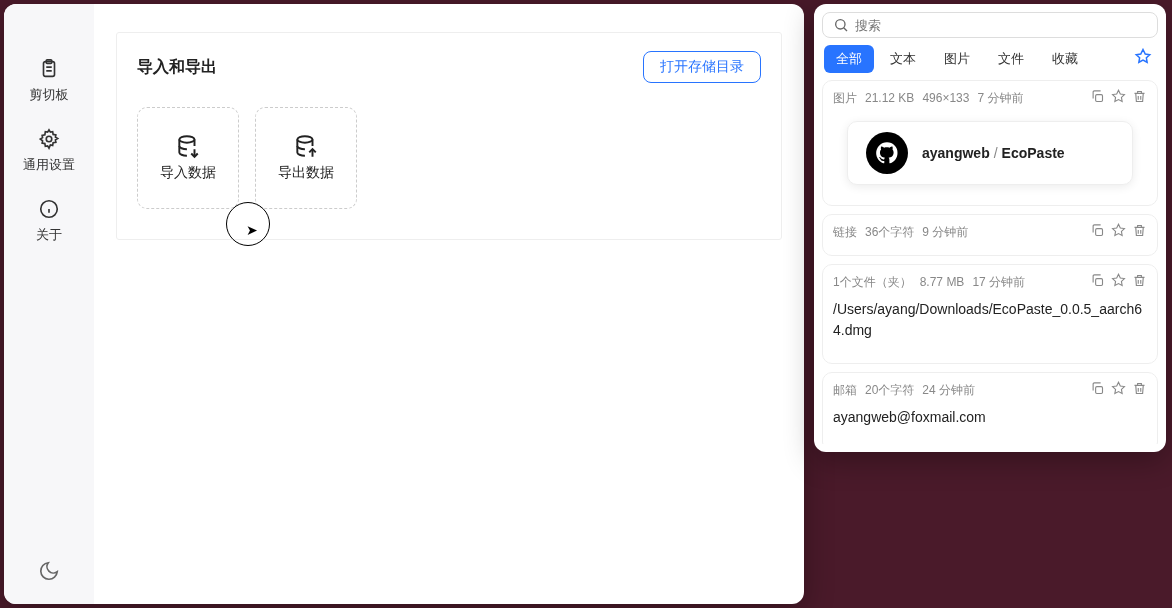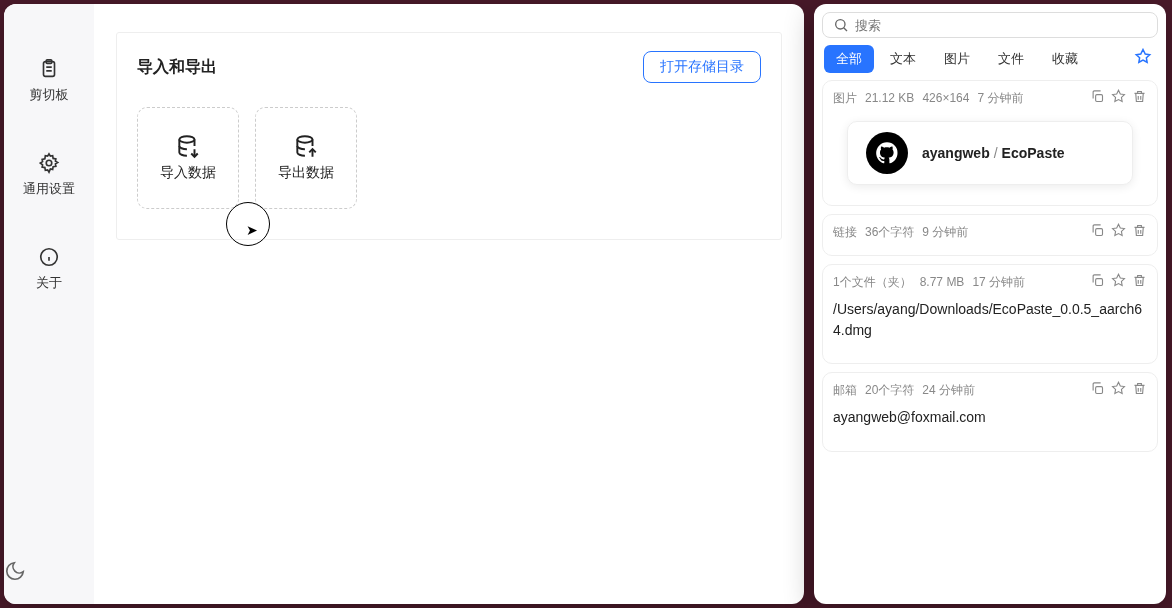--- a/index.html
+++ b/index.html
@@ -6,7 +6,7 @@
 body { font-family: -apple-system, "PingFang SC", "Helvetica Neue", sans-serif; background: #4a1a2a; width: 1172px; height: 608px; overflow: hidden; display: flex; gap: 10px; padding: 4px; }
 .window { background: #fff; border-radius: 12px; box-shadow: 0 8px 30px rgba(0,0,0,.3); display: flex; overflow: hidden; }
 .win-left { width: 800px; height: 600px; }
-.win-right { width: 352px; height: 600px; flex-direction: column; padding: 8px; gap: 6px; }
+.win-right { width: 352px; height: 448px; flex-direction: column; padding: 8px; gap: 6px; }
 
 
 .traffic { position: absolute; top: 14px; left: 14px; display: flex; gap: 8px; }

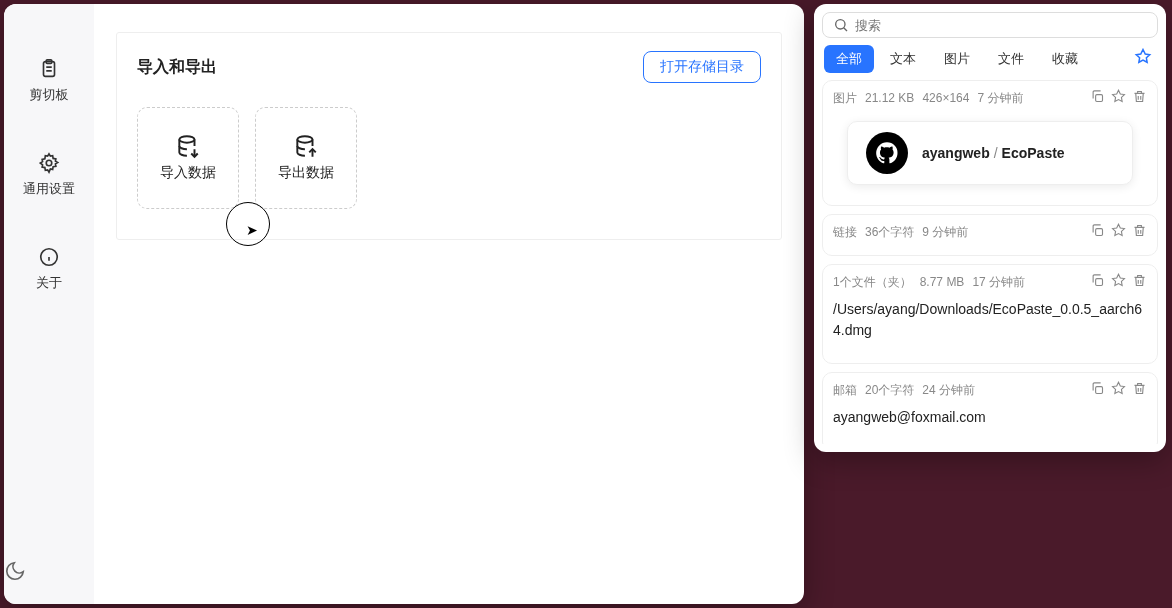--- a/index.html
+++ b/index.html
@@ -13,7 +13,7 @@
 .tl { width: 12px; height: 12px; border-radius: 50%; background: #ddd; }
 
 
-.sidebar { width: 90px; background: #f7f7f9; display: flex; flex-direction: column; padding-top: 42px; position: relative; gap: 24px; }
+.sidebar { width: 90px; background: #f7f7f9; display: flex; flex-direction: column; align-items: center; padding-top: 42px; position: relative; }
 .side-item { display: flex; flex-direction: column; align-items: center; gap: 6px; padding: 12px 0; width: 100%; cursor: pointer; color: #333; font-size: 13px; }
 .side-item.active { color: #2874ff; }
 .side-item svg { width: 22px; height: 22px; }

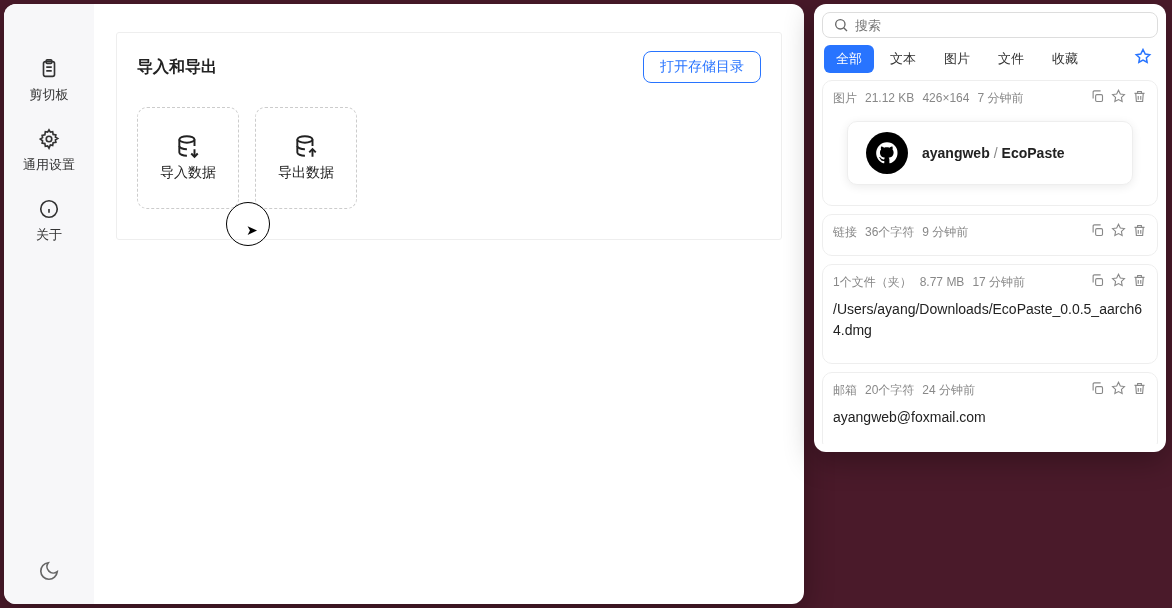--- a/index.html
+++ b/index.html
@@ -163,7 +163,7 @@
       <div class="clip-head">
         <span>图片</span>
         <span>21.12 KB</span>
-        <span>426×164</span>
+        <span>496×133</span>
         <span>7 分钟前</span>
         <div class="clip-actions">
           <span><svg viewBox="0 0 24 24" fill="none" stroke="currentColor" stroke-width="1.8">

